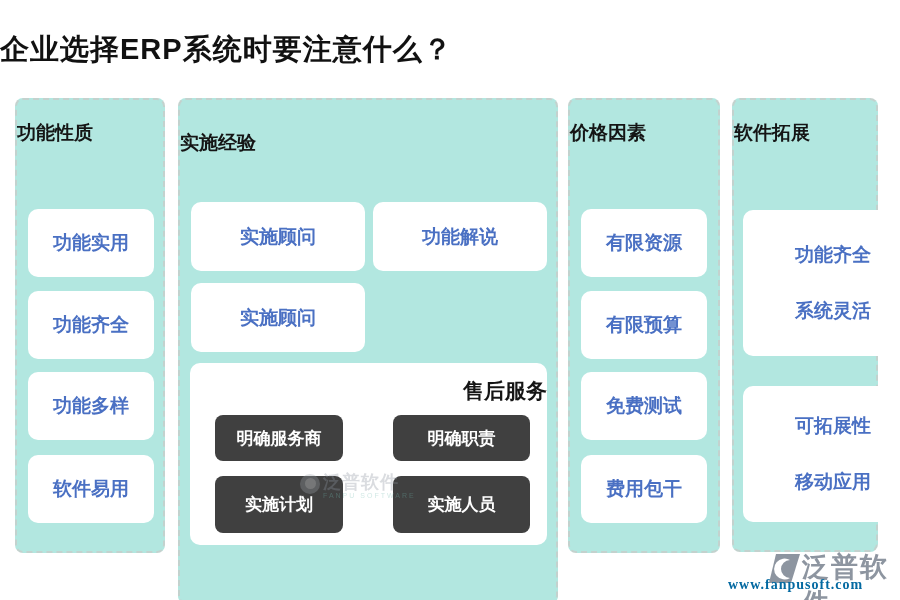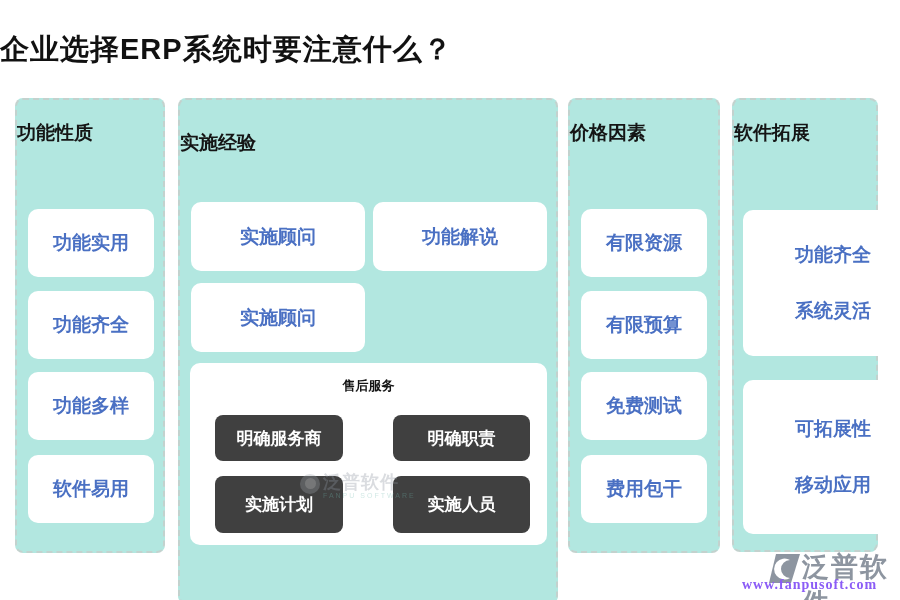--- a/index.html
+++ b/index.html
@@ -35,8 +35,8 @@
   
   .panel{position:absolute;left:10px;top:263px;width:357px;height:182px;
          background:#ffffff;border-radius:10px;}
-  .panel-header{position:absolute;top:14px;left:0;right:0;text-align:center;
-                font-size:13px;font-weight:800;color:#151515;}
+  .panel-header{position:absolute;top:14px;left:0;right:0;text-align:right;
+                font-size:21px;font-weight:800;color:#151515;}
   .gbtn{position:absolute;background:#404040;color:#ffffff;border-radius:8px;
         font-weight:700;font-size:17px;display:flex;align-items:center;justify-content:center;
         z-index:2;}

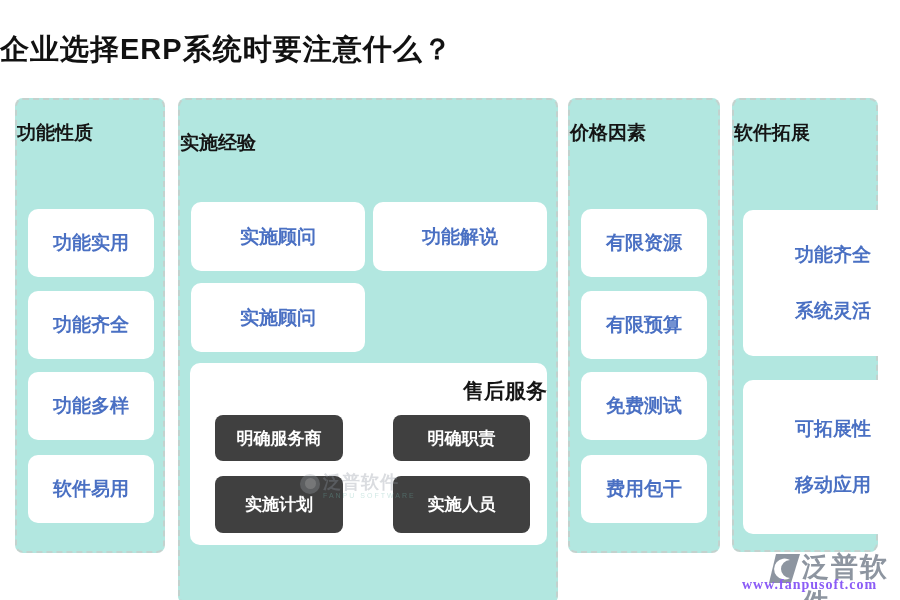--- a/index.html
+++ b/index.html
@@ -45,7 +45,7 @@
 
   
   .col4 .card{left:9px;width:124px;flex-direction:column;row-gap:30px;padding-left:28px;}
-  .c4a{top:110px;height:146px;} .c4b{top:280px;height:154px;}
+  .c4a{top:110px;height:146px;} .c4b{top:286px;height:136px;}
 
   
   .watermark{position:absolute;left:300px;top:472px;display:flex;align-items:flex-start;

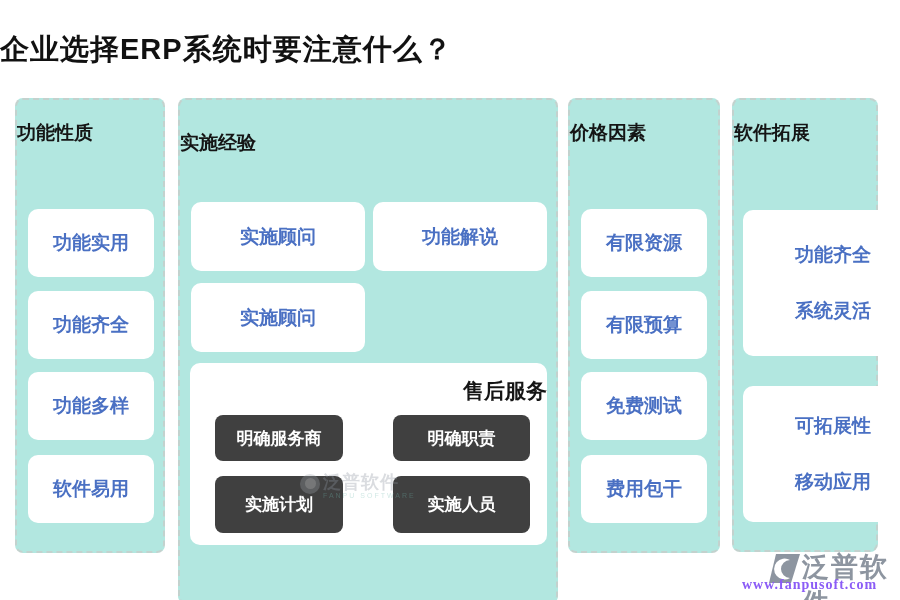--- a/index.html
+++ b/index.html
@@ -63,7 +63,7 @@
   .brand-name{position:absolute;left:802px;top:549px;font-size:27px;font-weight:800;
               color:#8d95a0;letter-spacing:2px;}
   .brand-url{position:absolute;left:728px;top:577px;font-size:14px;font-weight:700;
-             color:#8b5cf6;font-family:"Liberation Serif","DejaVu Serif",serif;letter-spacing:1px;margin-left:14px;}
+             color:#0369a1;font-family:"Liberation Serif","DejaVu Serif",serif;letter-spacing:1px;}
 </style>
 </head>
 <body>

